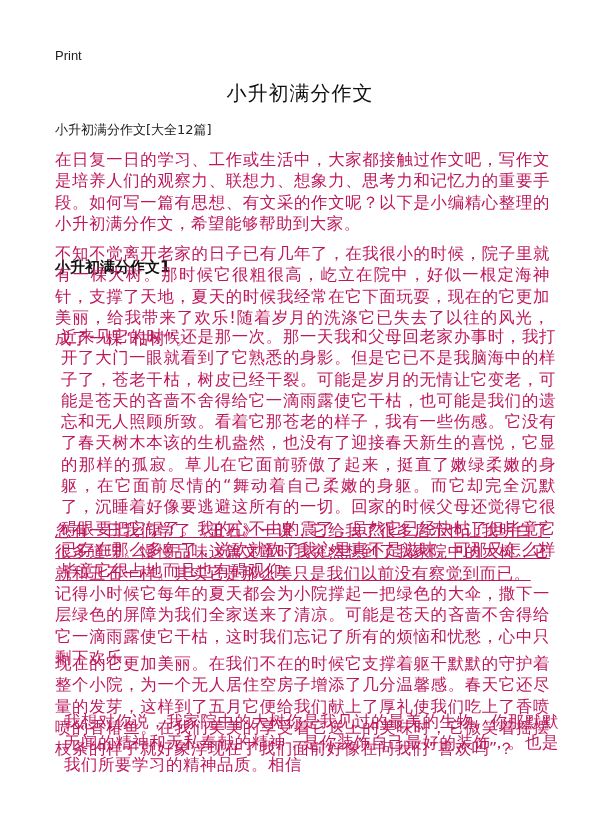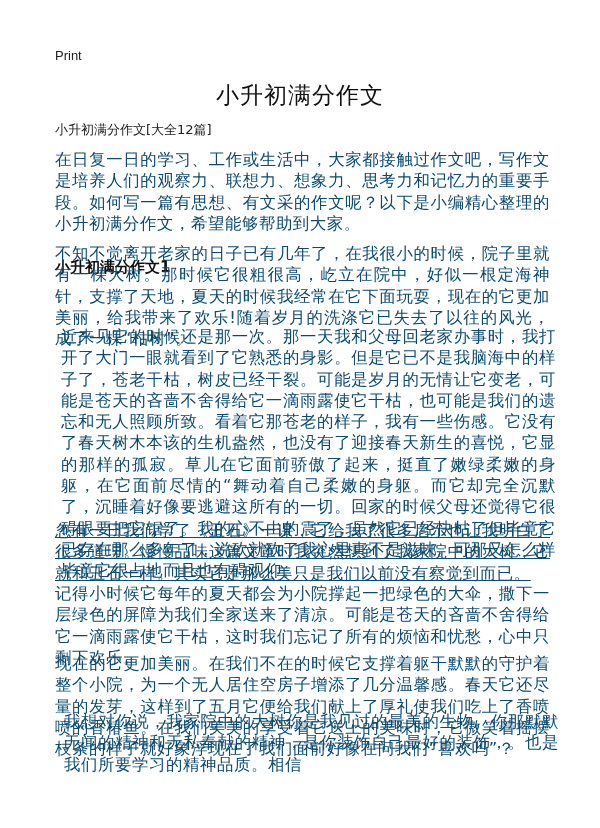--- a/index.html
+++ b/index.html
@@ -13,7 +13,7 @@
   }
   .title {
     position: absolute; left: 0; width: 600px; top: 80px; text-align: center;
-    font-size: 23px; color: #111; letter-spacing: 1px;
+    font-size: 20px; color: #111; letter-spacing: 1px;
   }
   .subtitle {
     position: absolute; left: 55px; top: 121px; font-size: 13px; color: #222;

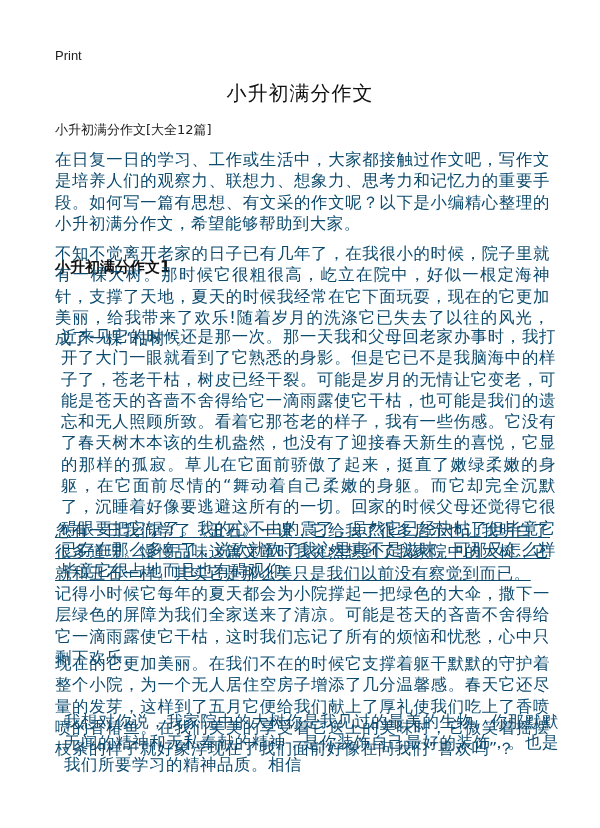--- a/index.html
+++ b/index.html
@@ -20,7 +20,7 @@
   }
   .para {
     position: absolute; left: 55px; width: 495px;
-    font-size: 16.4px; line-height: 21.3px; color: #0c4a6e;
+    font-size: 16.4px; line-height: 21.3px; color: #be185d;
     letter-spacing: 0.6px; text-align: justify;
     word-break: break-all;
   }

